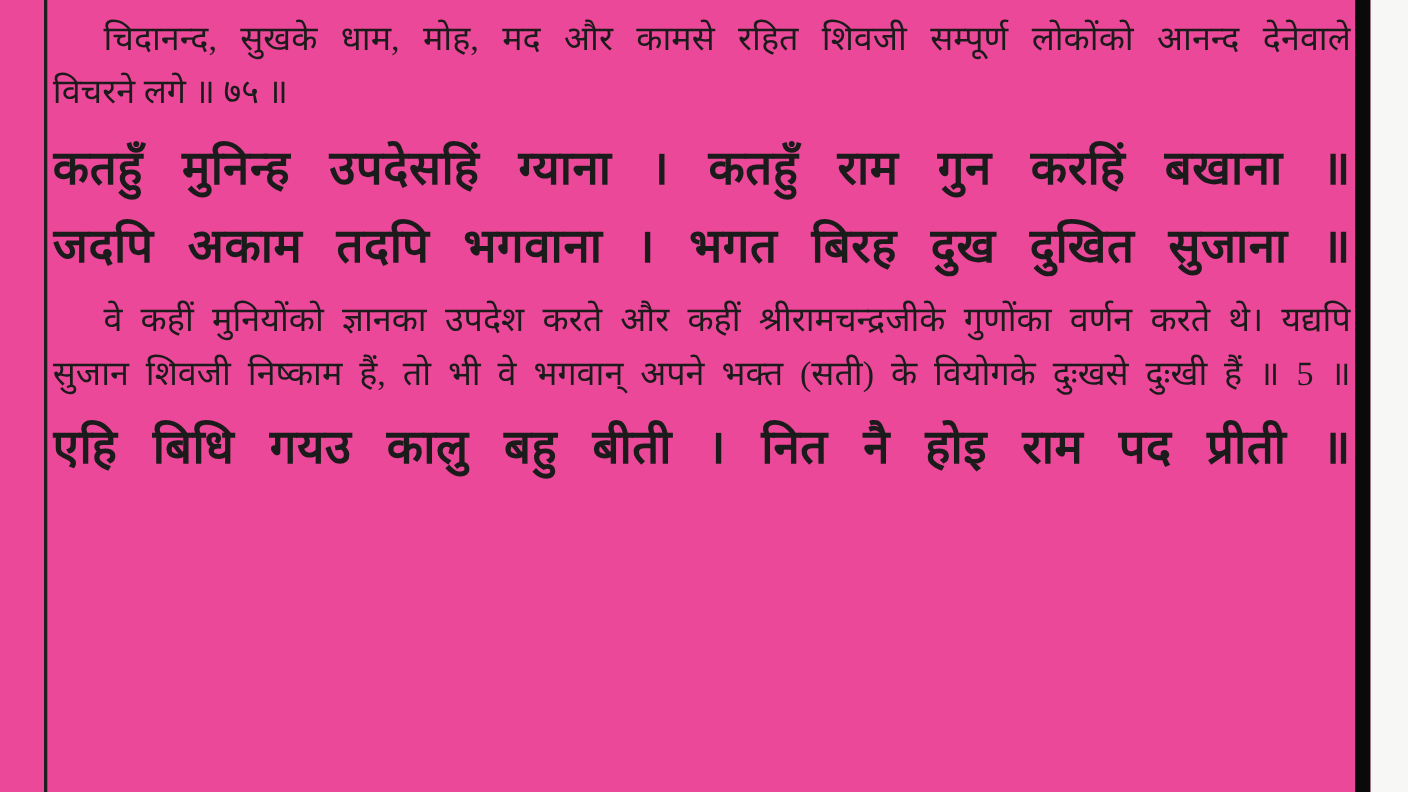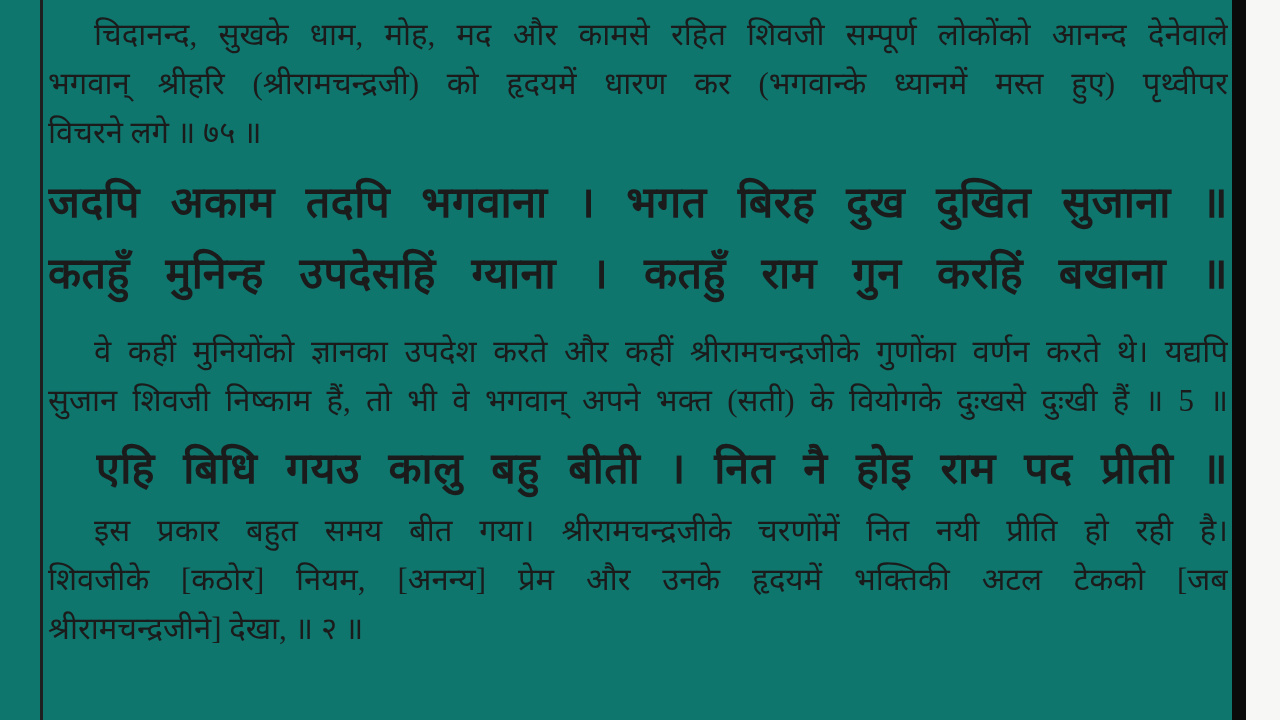--- a/index.html
+++ b/index.html
@@ -15,7 +15,7 @@
     position: relative;
     width: 1280px;
     height: 720px;
-    background: #0f766e;
+    background: #ec4899;
     color: #1b1b1b;
     font-family: "Liberation Serif", "DejaVu Serif", serif;
   }

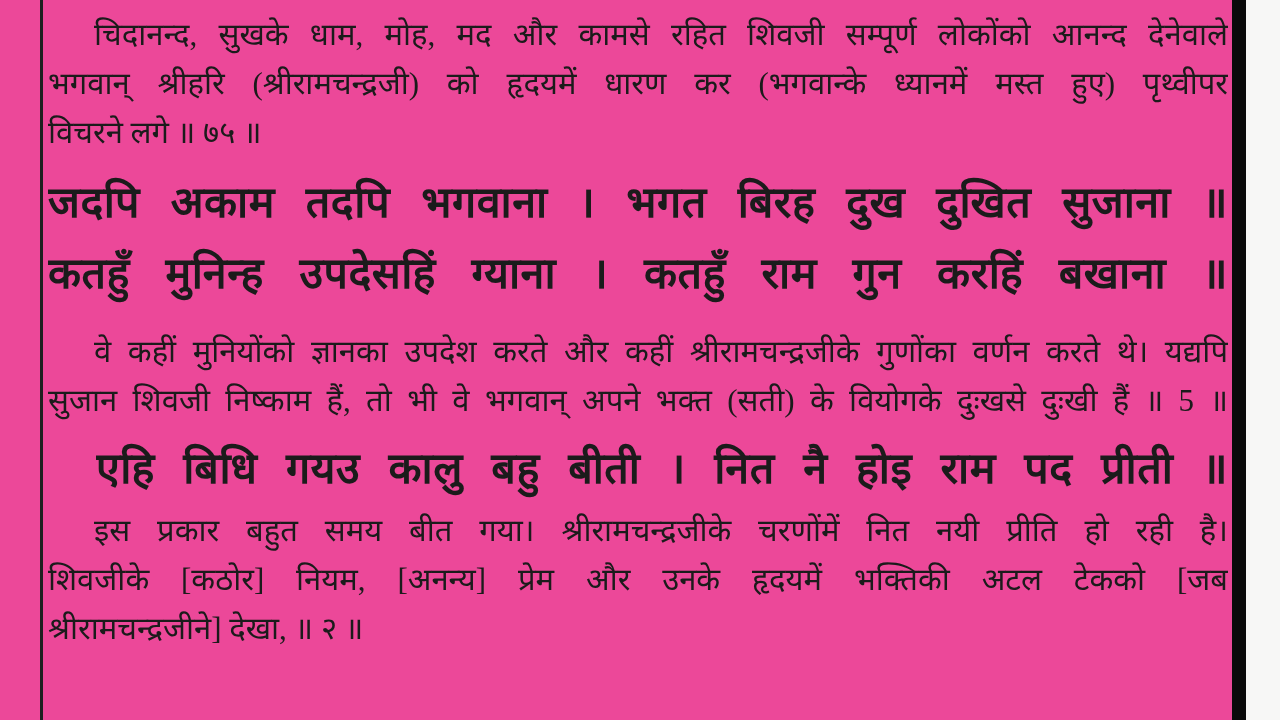--- a/index.html
+++ b/index.html
@@ -94,7 +94,6 @@
 
     <div class="block-prose-1">
       <div class="line prose-line just indent">चिदानन्द, सुखके धाम, मोह, मद और कामसे रहित शिवजी सम्पूर्ण लोकोंको आनन्द देनेवाले</div>
-      <div class="line prose-line just">भगवान् श्रीहरि (श्रीरामचन्द्रजी) को हृदयमें धारण कर (भगवान्के ध्यानमें मस्त हुए) पृथ्वीपर</div>
       <div class="line prose-line left-align">विचरने लगे ॥ ७५ ॥</div>
     </div>
 

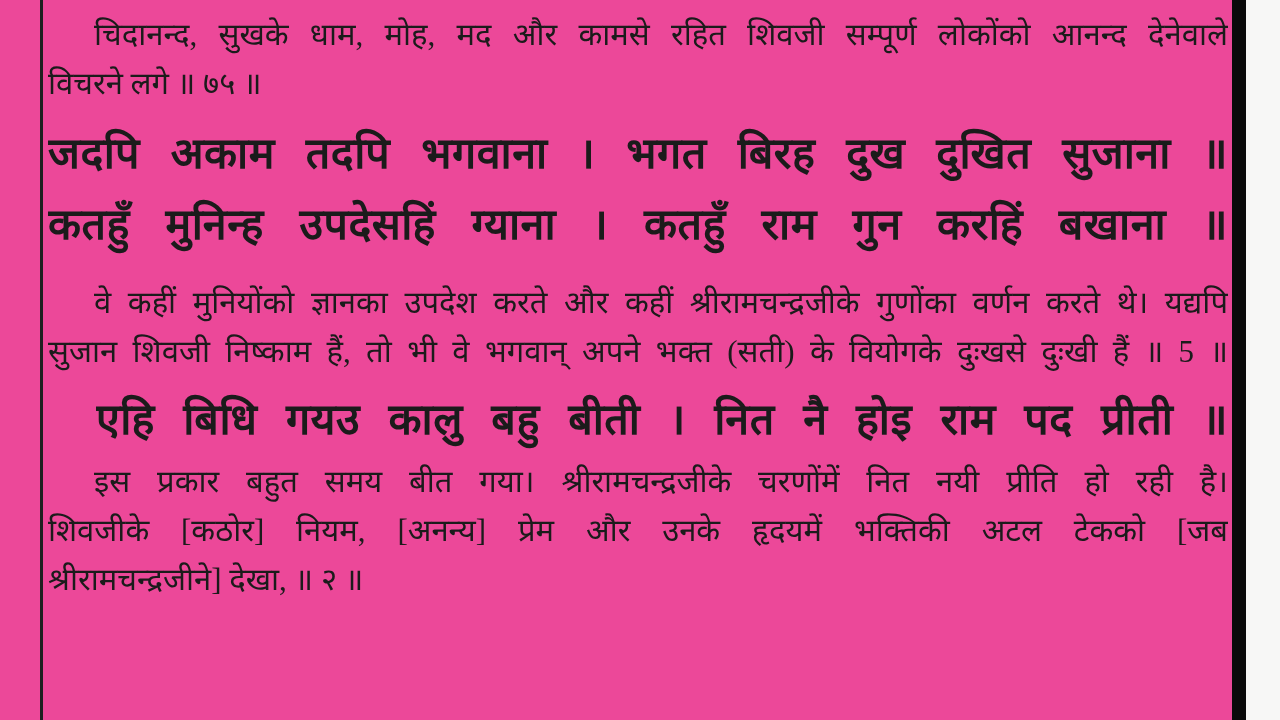--- a/index.html
+++ b/index.html
@@ -98,8 +98,8 @@
     </div>
 
     <div class="block-verse-1">
+      <div class="line verse-line just">कतहुँ मुनिन्ह उपदेसहिं ग्याना । कतहुँ राम गुन करहिं बखाना ॥</div>
       <div class="line verse-line just">जदपि अकाम तदपि भगवाना । भगत बिरह दुख दुखित सुजाना ॥</div>
-      <div class="line verse-line just">कतहुँ मुनिन्ह उपदेसहिं ग्याना । कतहुँ राम गुन करहिं बखाना ॥</div>
     </div>
 
     <div class="block-prose-2">

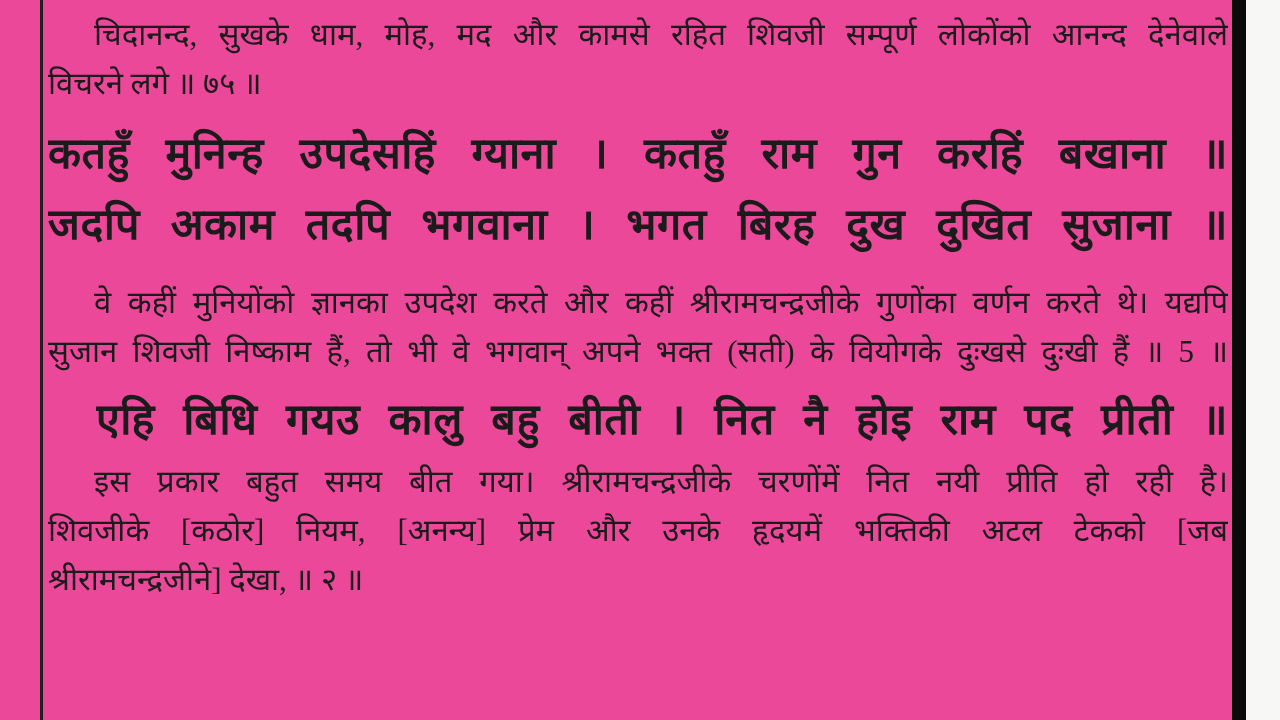--- a/index.html
+++ b/index.html
@@ -79,7 +79,7 @@
     text-indent: 46px;
   }
   .block-verse-1 { margin-top: 10px; }
-  .block-prose-2 { margin-top: 18px; }
+  .block-prose-2 { margin-top: 6px; }
   .block-verse-2 { margin-top: 8px; margin-left: 48px; }
   .block-prose-3 { margin-top: 2px; }
 </style>

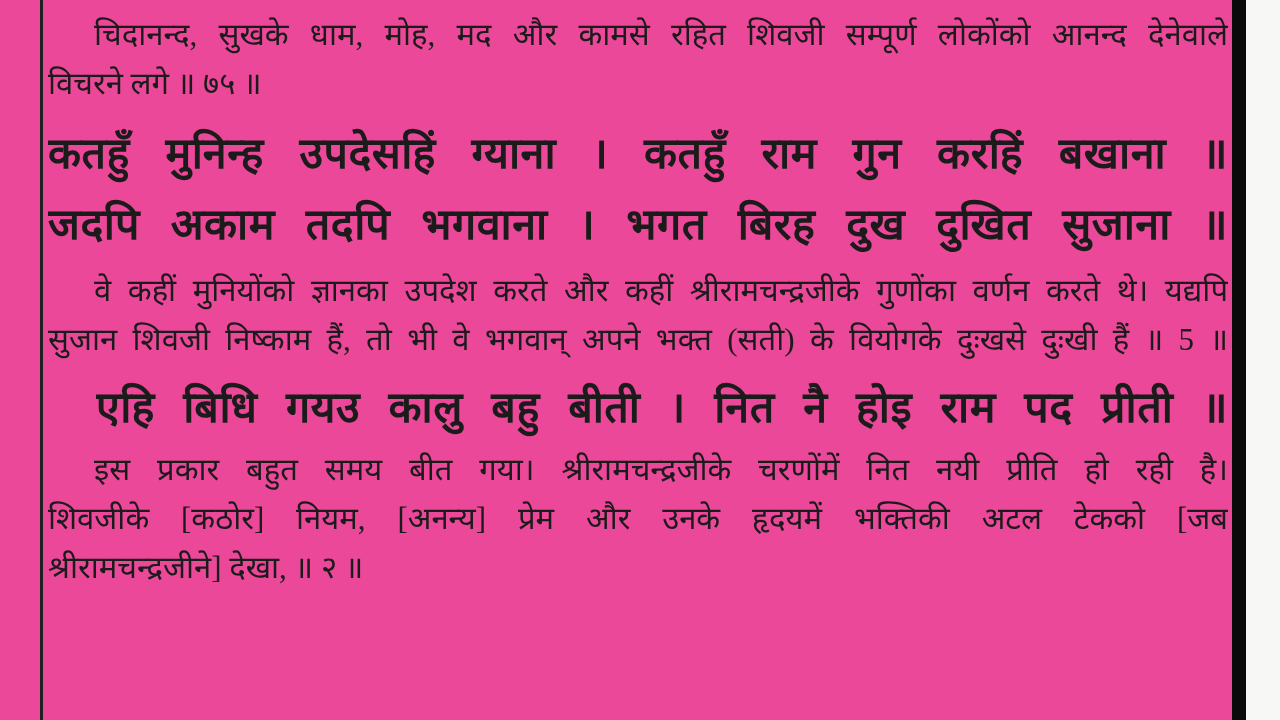--- a/index.html
+++ b/index.html
@@ -80,7 +80,7 @@
   }
   .block-verse-1 { margin-top: 10px; }
   .block-prose-2 { margin-top: 6px; }
-  .block-verse-2 { margin-top: 8px; margin-left: 48px; }
+  .block-verse-2 { margin-top: 8px; }
   .block-prose-3 { margin-top: 2px; }
 </style>
 </head>

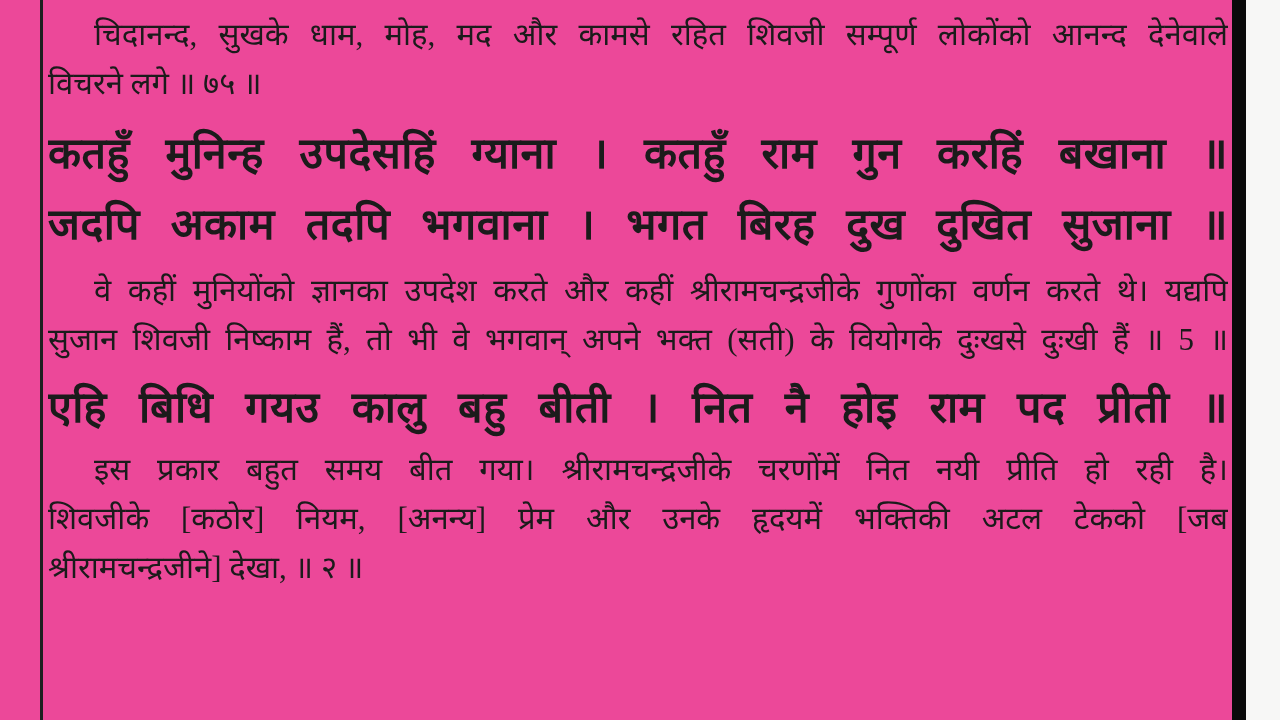--- a/index.html
+++ b/index.html
@@ -111,11 +111,6 @@
       <div class="line verse-line just">एहि बिधि गयउ कालु बहु बीती । नित नै होइ राम पद प्रीती ॥</div>
     </div>
 
-    <div class="block-prose-3">
-      <div class="line prose-line just indent">इस प्रकार बहुत समय बीत गया। श्रीरामचन्द्रजीके चरणोंमें नित नयी प्रीति हो रही है।</div>
-      <div class="line prose-line just">शिवजीके [कठोर] नियम, [अनन्य] प्रेम और उनके हृदयमें भक्तिकी अटल टेकको [जब</div>
-      <div class="line prose-line left-align">श्रीरामचन्द्रजीने] देखा, ॥ २ ॥</div>
-    </div>
 
   </div>
 

